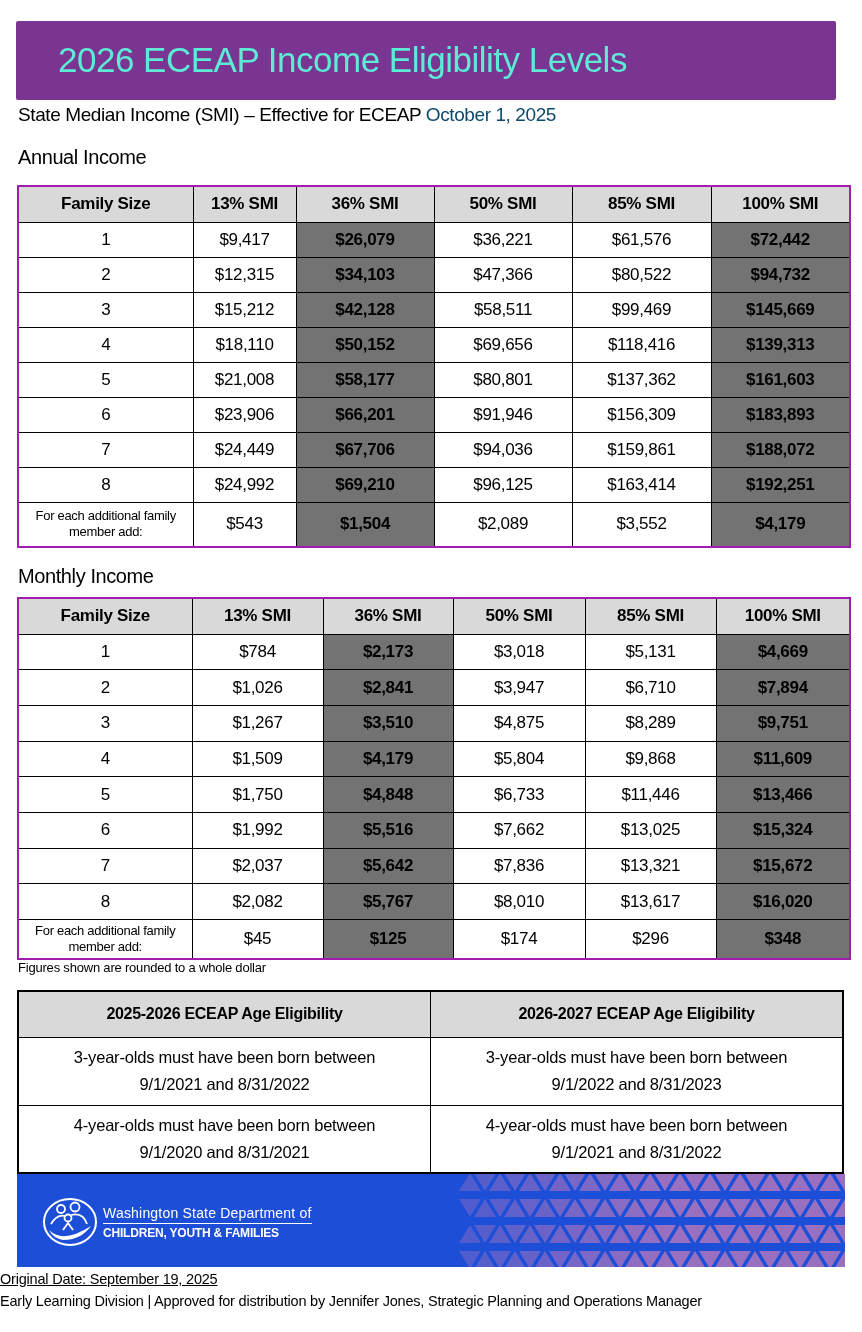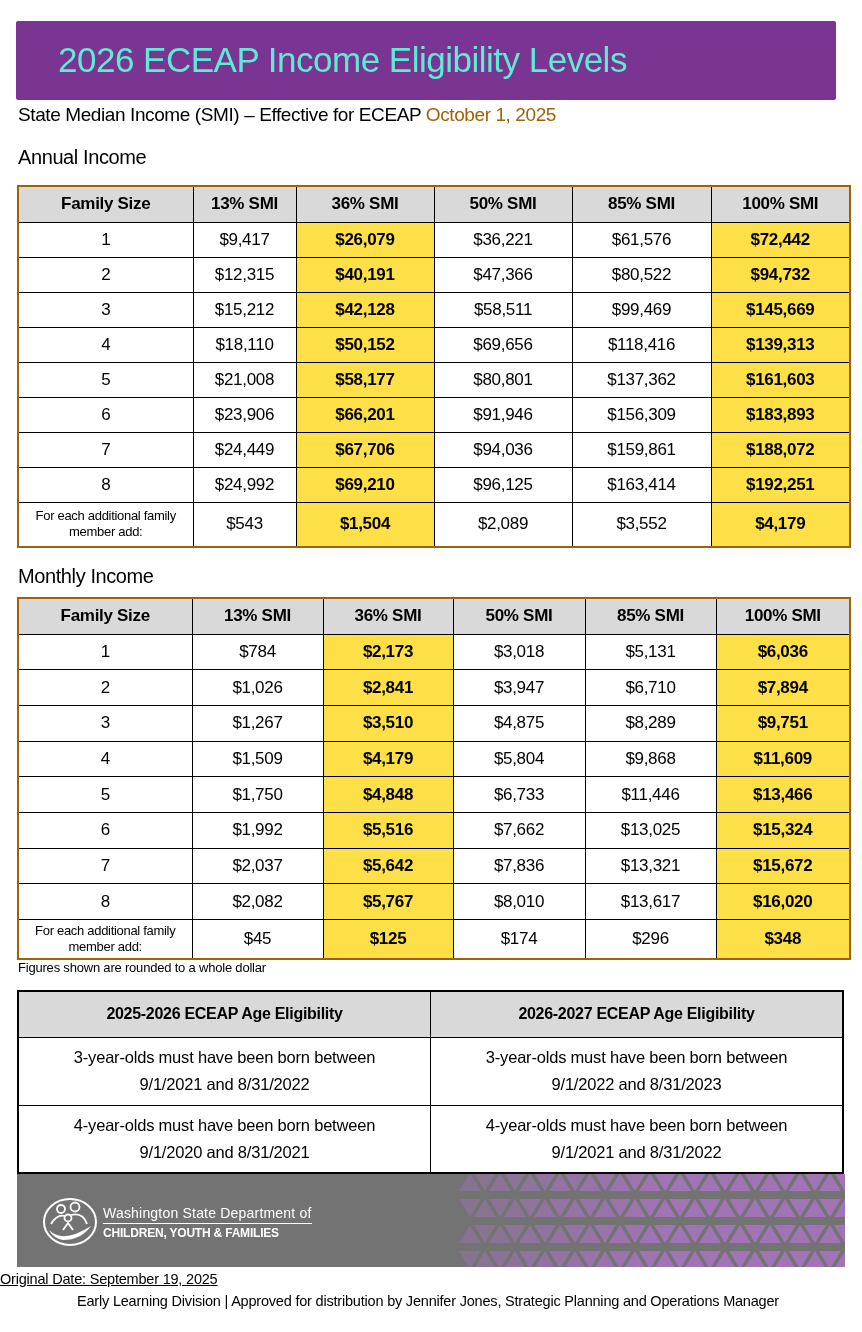--- a/index.html
+++ b/index.html
@@ -18,7 +18,7 @@
     .subtitle {
       position: absolute; left: 18px; top: 104px; font-size: 19px; letter-spacing: -0.4px;
     }
-    .subtitle .date { color: #a16207; text-align: right; }
+    .subtitle .date { color: #0c4a6e; text-align: right; }
     .section-label {
       position: absolute; left: 18px; font-size: 20px; letter-spacing: -0.4px;
     }

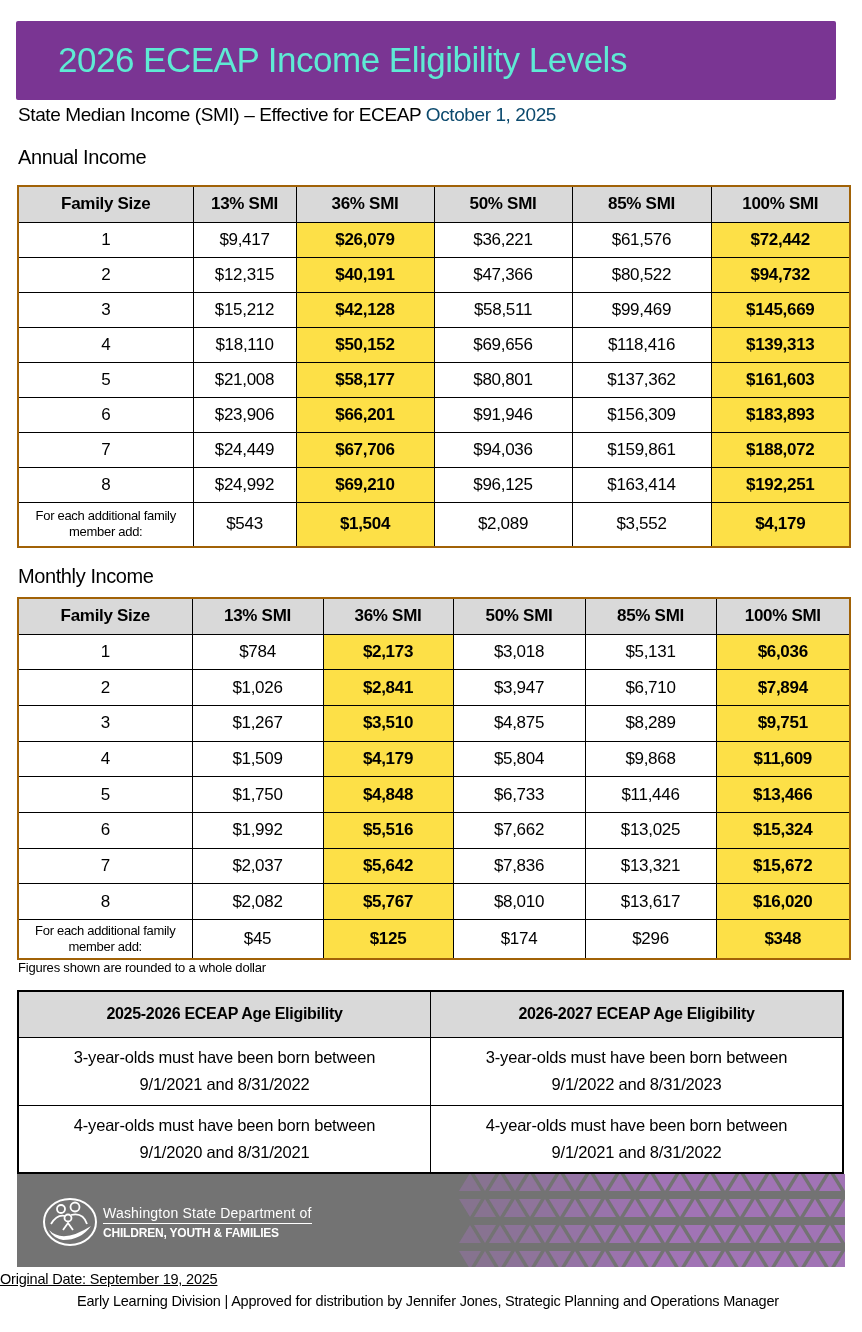--- a/index.html
+++ b/index.html
@@ -44,7 +44,7 @@
     #monthly-table thead th { height: 36px; }
     #monthly-table tbody td { height: 35.7px; }
     #monthly-table tbody tr.extra td { height: 39px; }
-    table.income { border: 2px solid #a16207; padding-left: 21px; }
+    table.income { border: 2px solid #a21caf; padding-left: 21px; }
 
     .footnote { position: absolute; left: 18px; top: 960px; font-size: 13px; letter-spacing: -0.2px; }
 

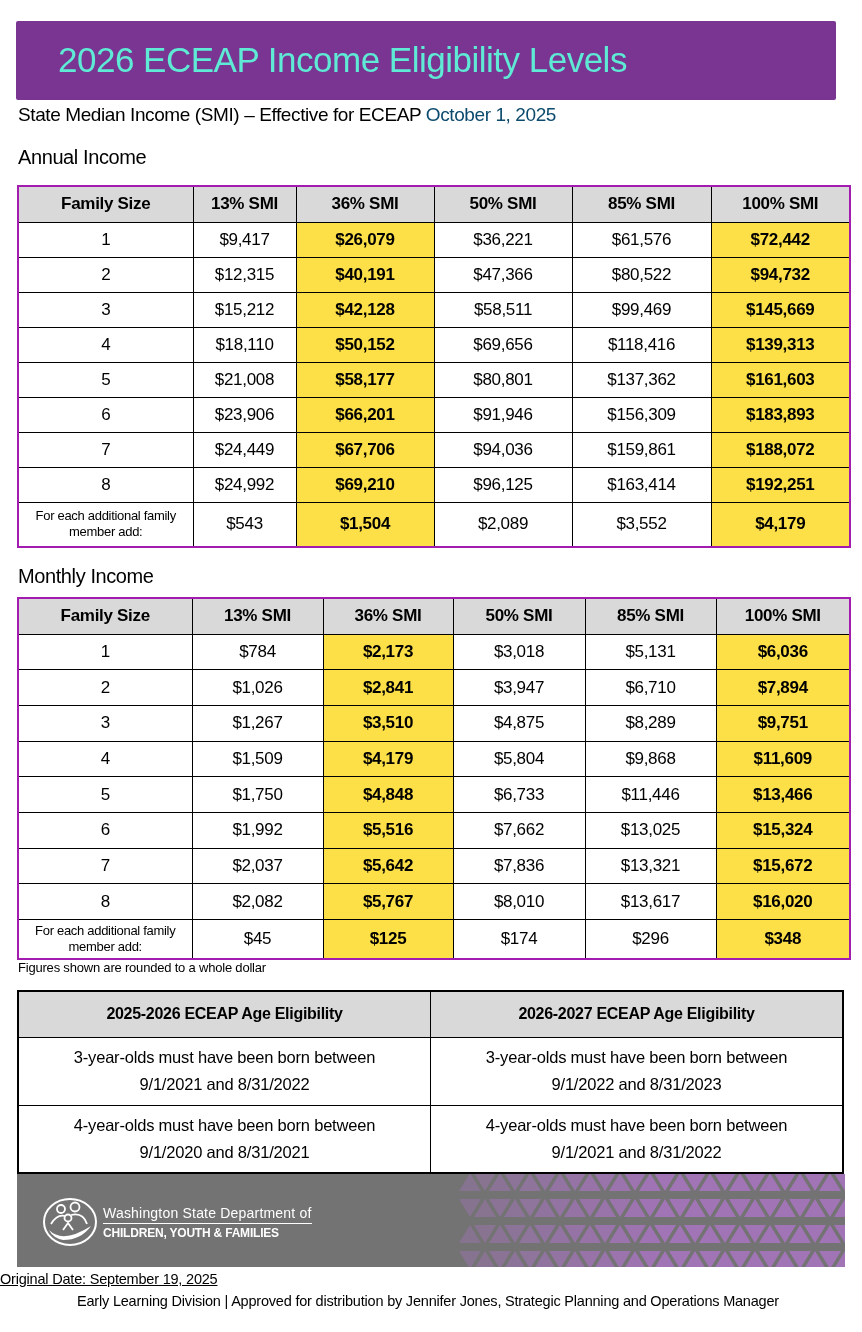--- a/index.html
+++ b/index.html
@@ -34,7 +34,7 @@
       font-size: 17px; letter-spacing: -0.3px;
     }
     table.income thead th { background: #d9d9d9; font-weight: bold; font-size: 17px; }
-    table.income td.hl { background: #fde047; font-weight: bold; }
+    table.income td.hl { background: #737373; font-weight: bold; }
     table.income td.extra-label { font-size: 13px; line-height: 1.25; margin-top: 12px; }
     #annual-table { top: 185px; }
     #annual-table thead th { height: 36px; }

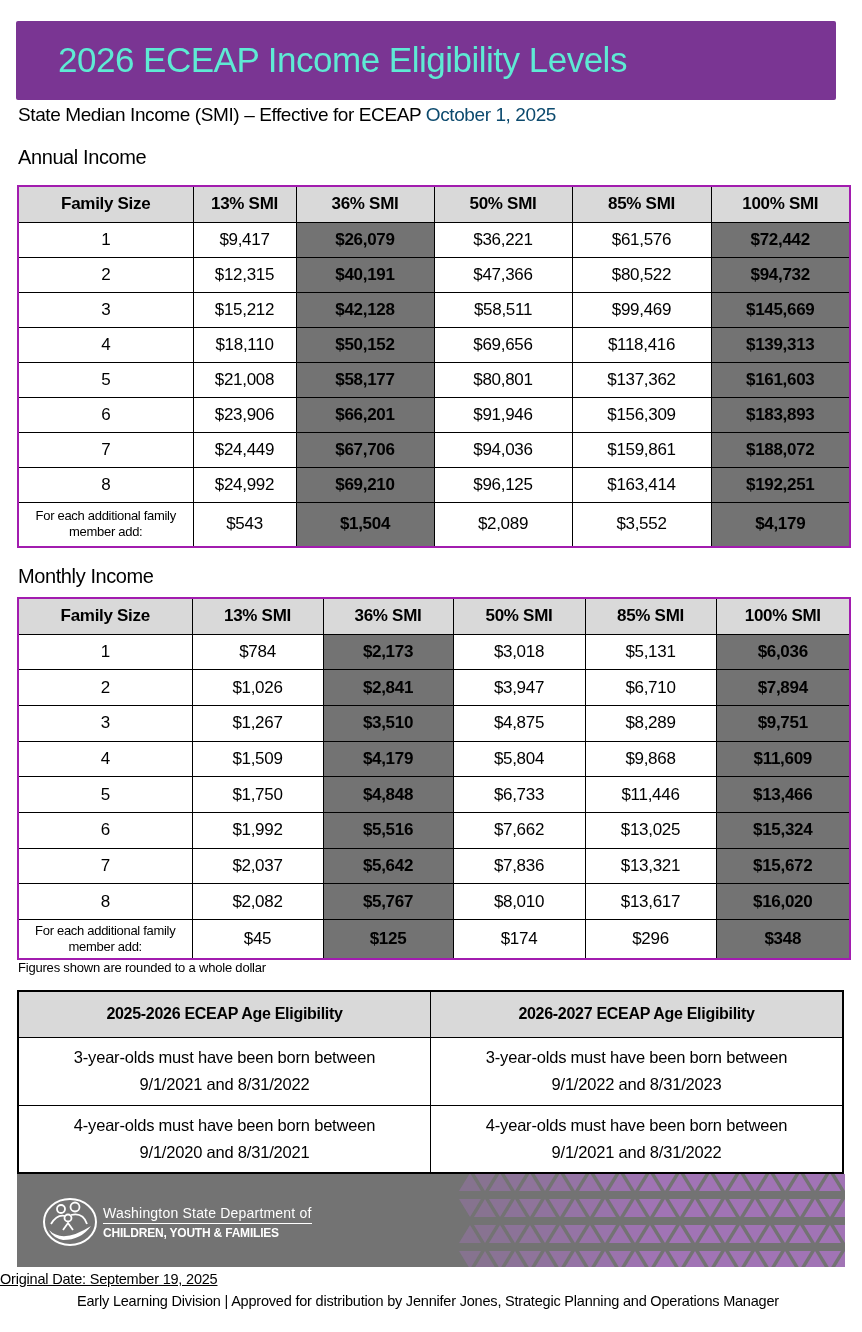--- a/index.html
+++ b/index.html
@@ -116,7 +116,7 @@
       <tr>
         <td>2</td>
         <td>$12,315</td>
-        <td class="hl">$40,191</td>
+        <td class="hl">$34,103</td>
         <td>$47,366</td>
         <td>$80,522</td>
         <td class="hl">$94,732</td>

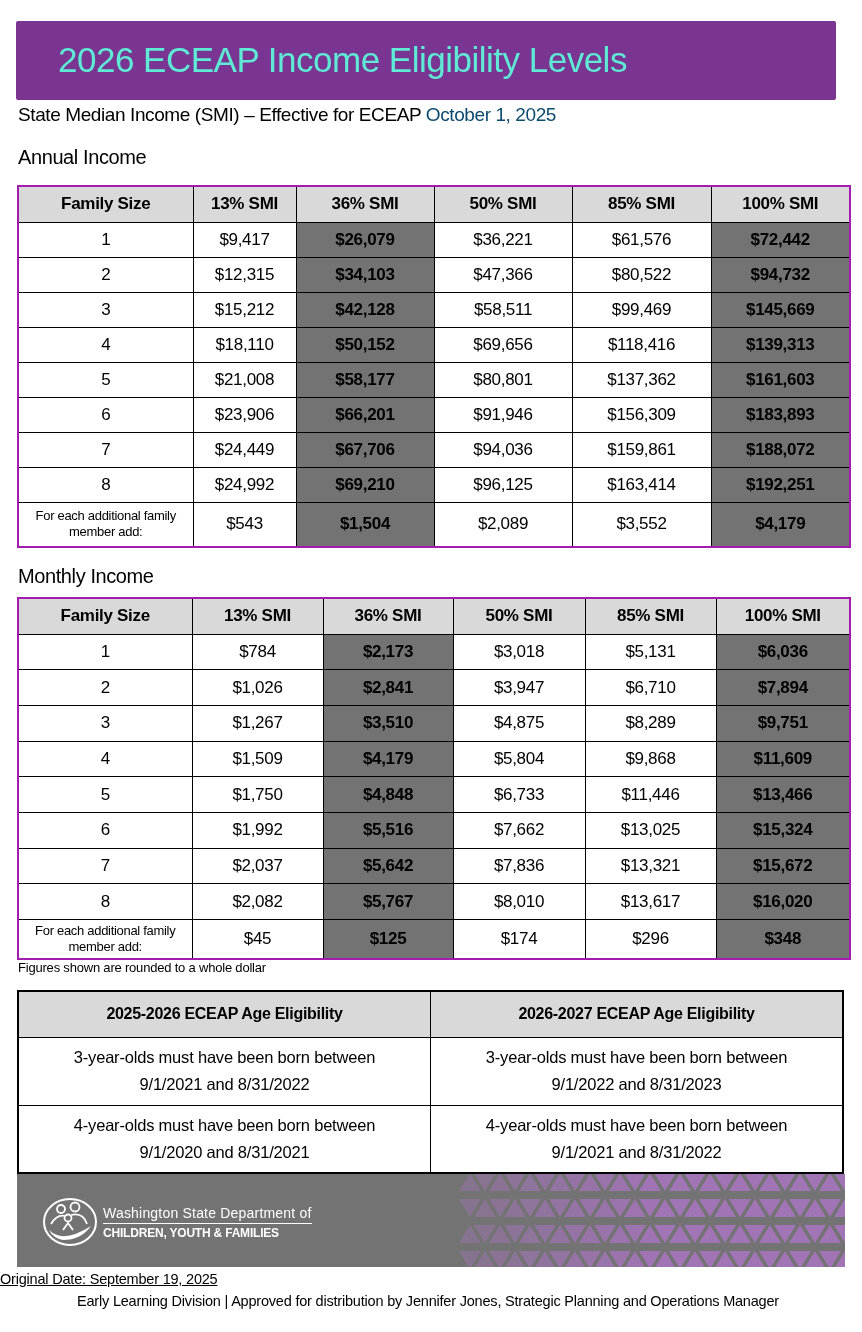--- a/index.html
+++ b/index.html
@@ -208,7 +208,7 @@
         <td class="hl">$2,173</td>
         <td>$3,018</td>
         <td>$5,131</td>
-        <td class="hl">$6,036</td>
+        <td class="hl">$4,669</td>
       </tr>
       <tr>
         <td>2</td>

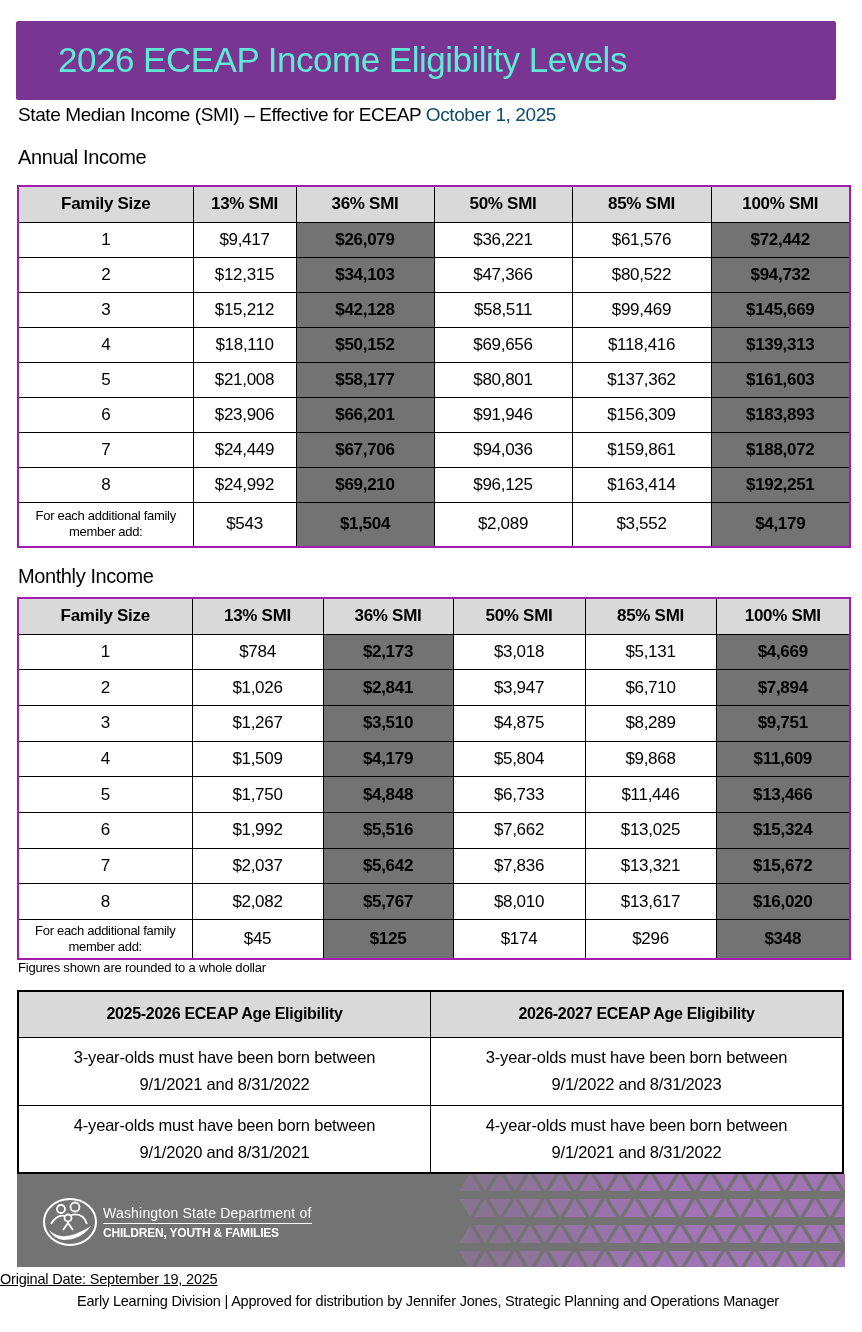--- a/index.html
+++ b/index.html
@@ -60,7 +60,7 @@
 
     .footer-banner {
       position: absolute; left: 17px; top: 1174px; width: 828px; height: 93px;
-      background: #737373; overflow: hidden;
+      background: #1d4ed8; overflow: hidden;
     }
     .footer-banner .pattern { position: absolute; right: 0; top: 0; width: 440px; height: 93px; }
     .logo { position: absolute; left: 24px; top: 22px; display: flex; align-items: center; }

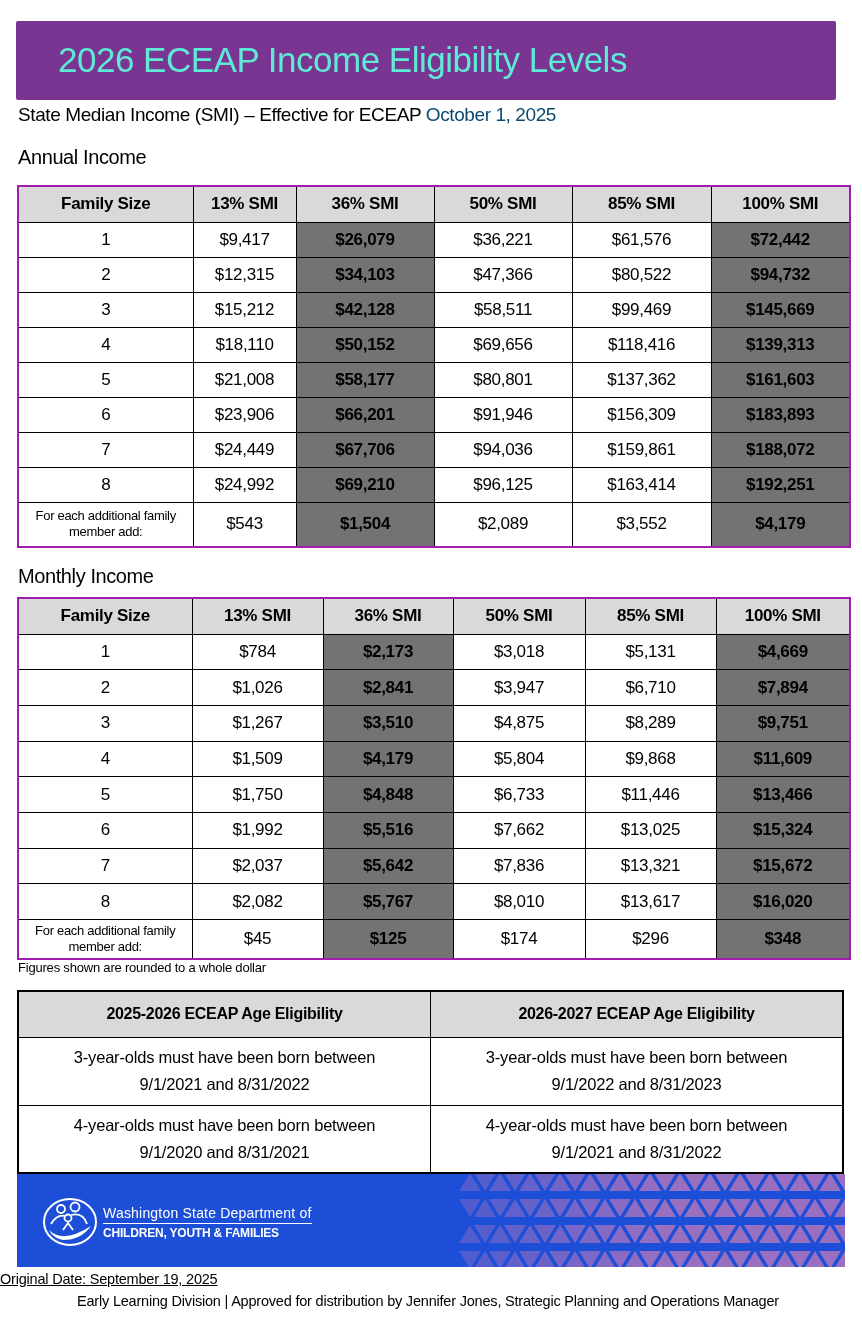--- a/index.html
+++ b/index.html
@@ -70,7 +70,7 @@
     .logo-text .line2 { font-size: 12px; font-weight: bold; padding-top: 2px; letter-spacing: -0.2px; }
 
     .original-date { position: absolute; left: 0; width: 710px; top: 1271px; text-align: left; font-size: 14.5px; letter-spacing: -0.2px; text-decoration: underline; }
-    .approval { position: absolute; left: 0; width: 856px; top: 1293px; text-align: center; font-size: 14.5px; letter-spacing: -0.2px; }
+    .approval { position: absolute; left: 0; width: 856px; top: 1293px; font-size: 14.5px; letter-spacing: -0.2px; }
   </style>
 </head>
 <body>

